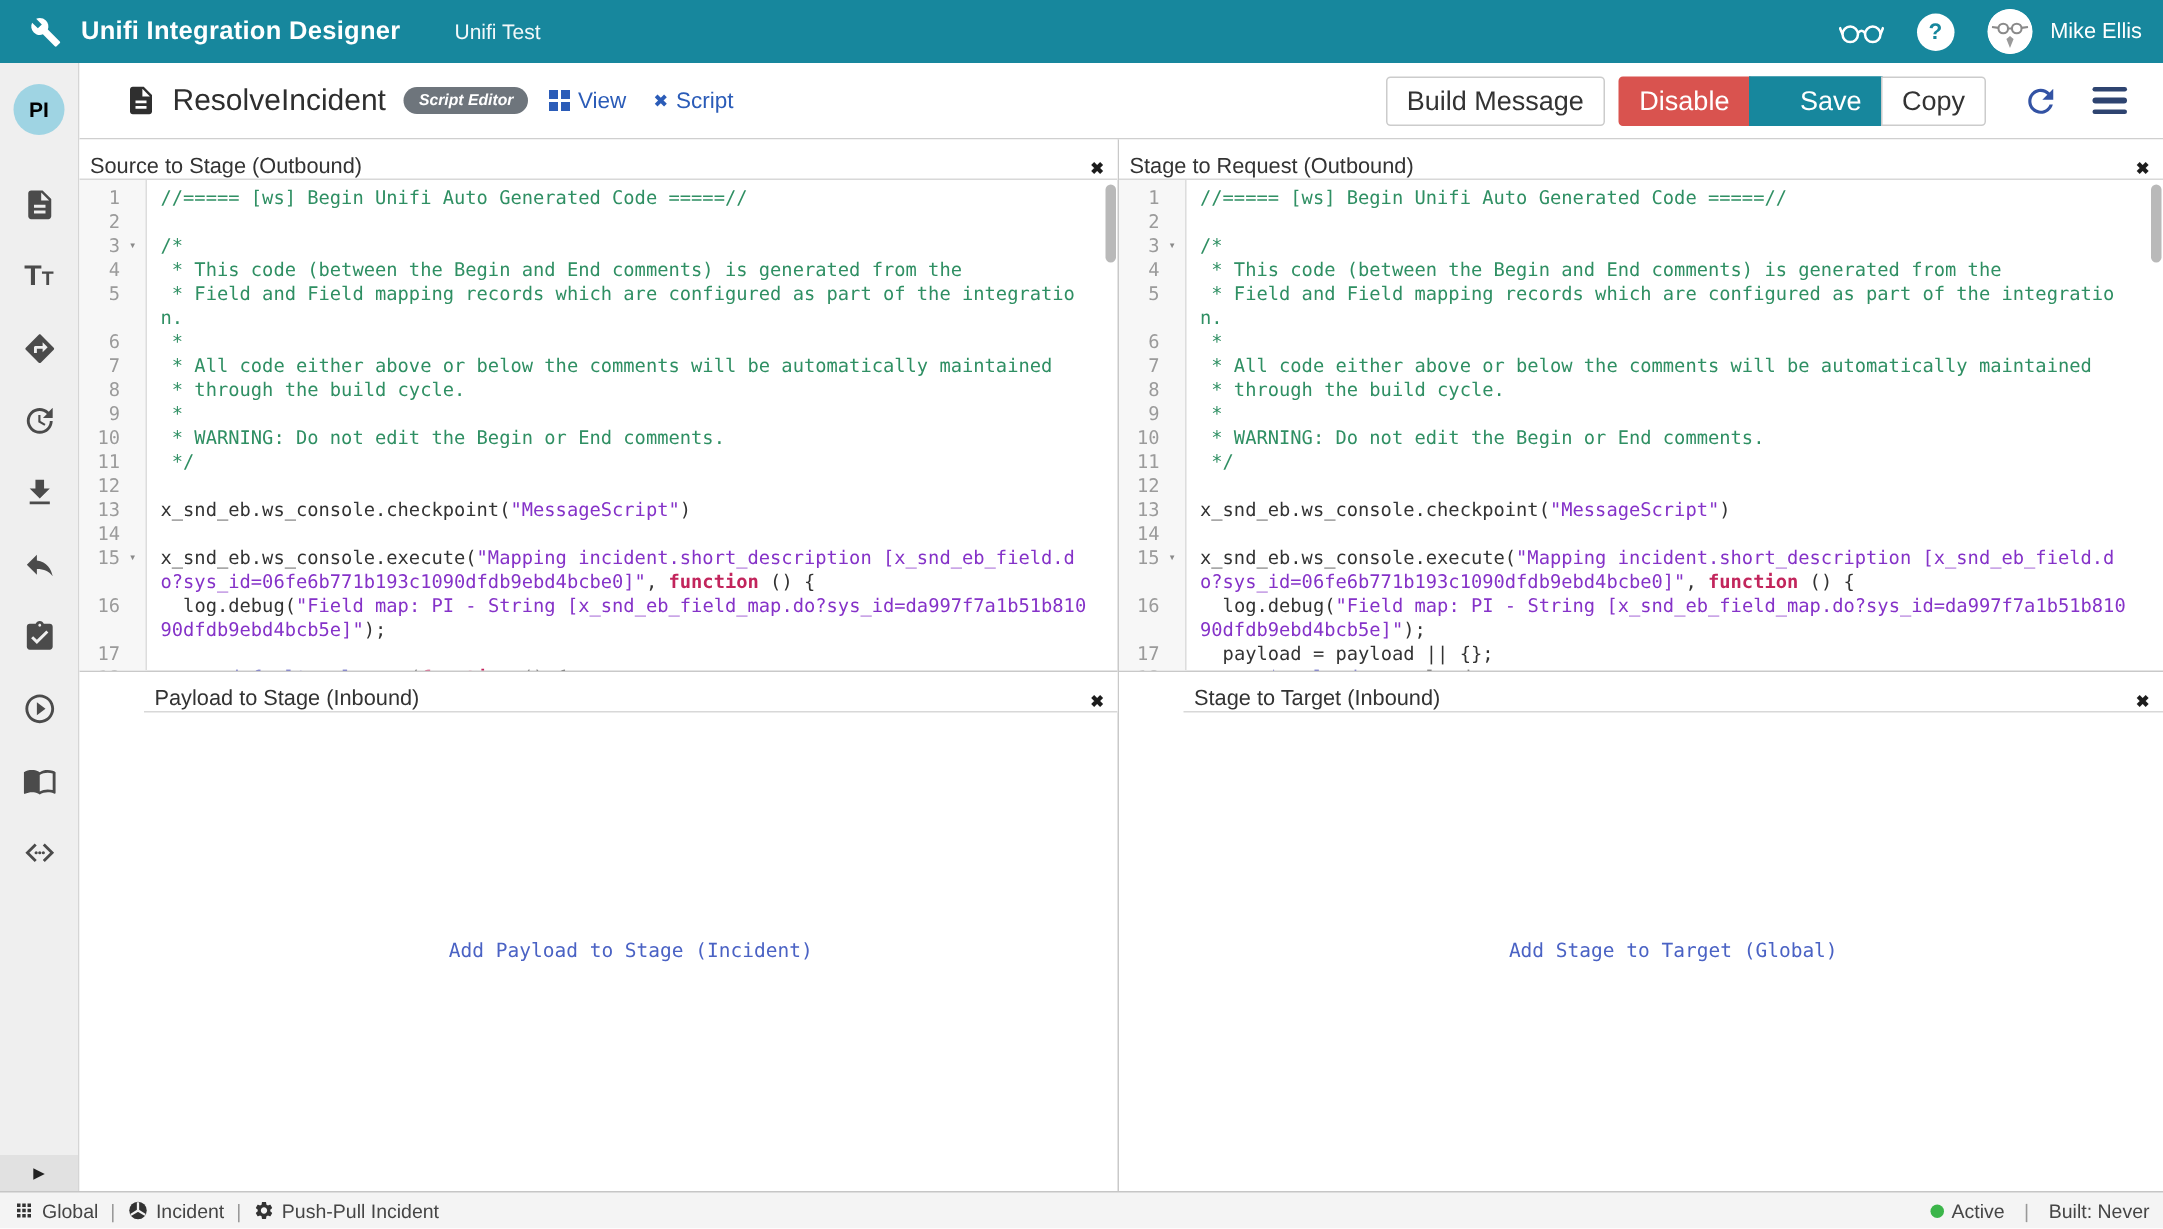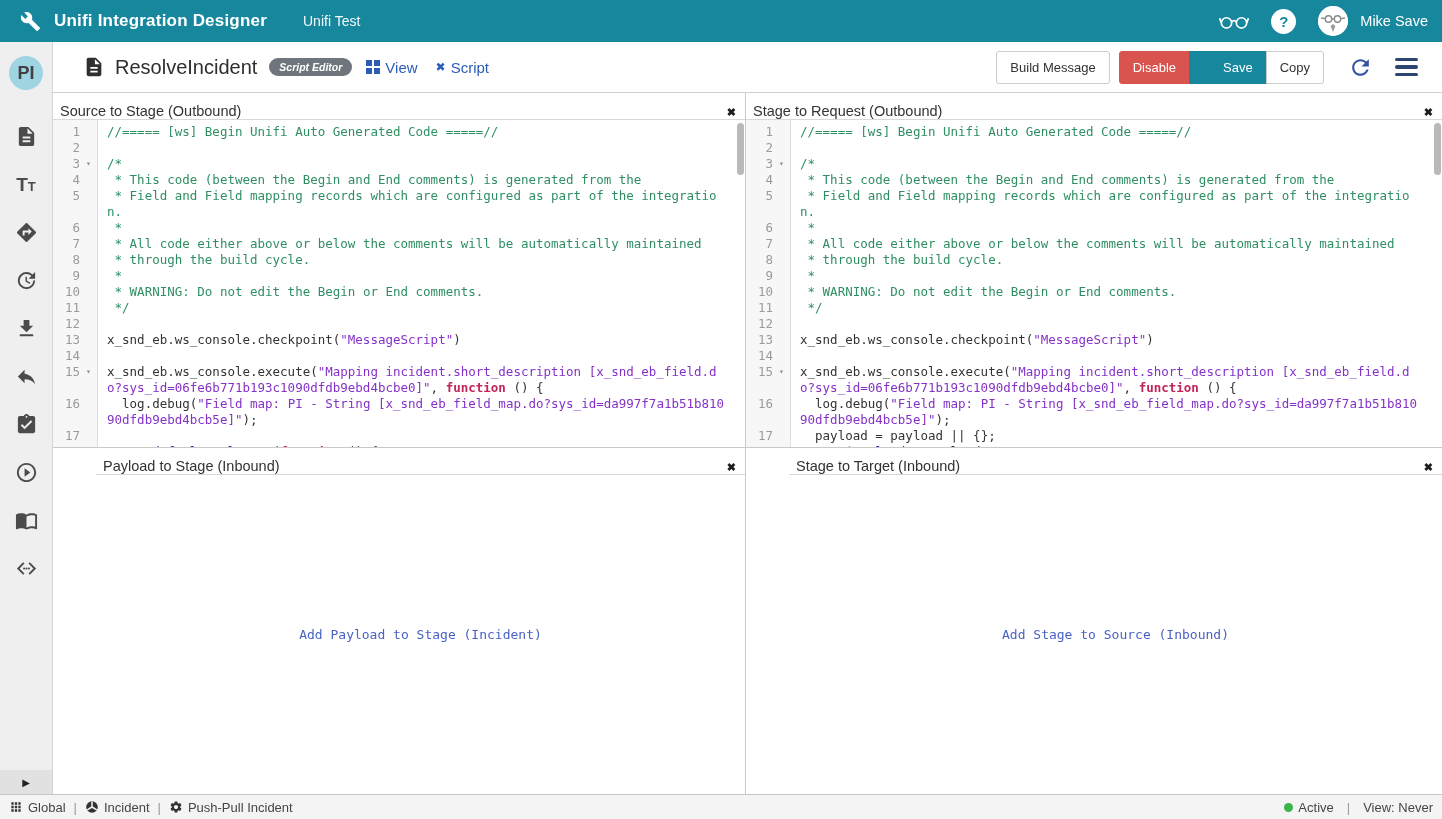--- a/index.html
+++ b/index.html
@@ -128,7 +128,7 @@
         <path d="M15 18 l-2.4 2 2.4 6 2.4-6 z" fill="#9a9a9a"></path>
       </svg>
     </div>
-    <span class="tb-user">Mike Save</span>
+    <span class="tb-user">Mike Ellis</span>
   </div>
 </header>
 

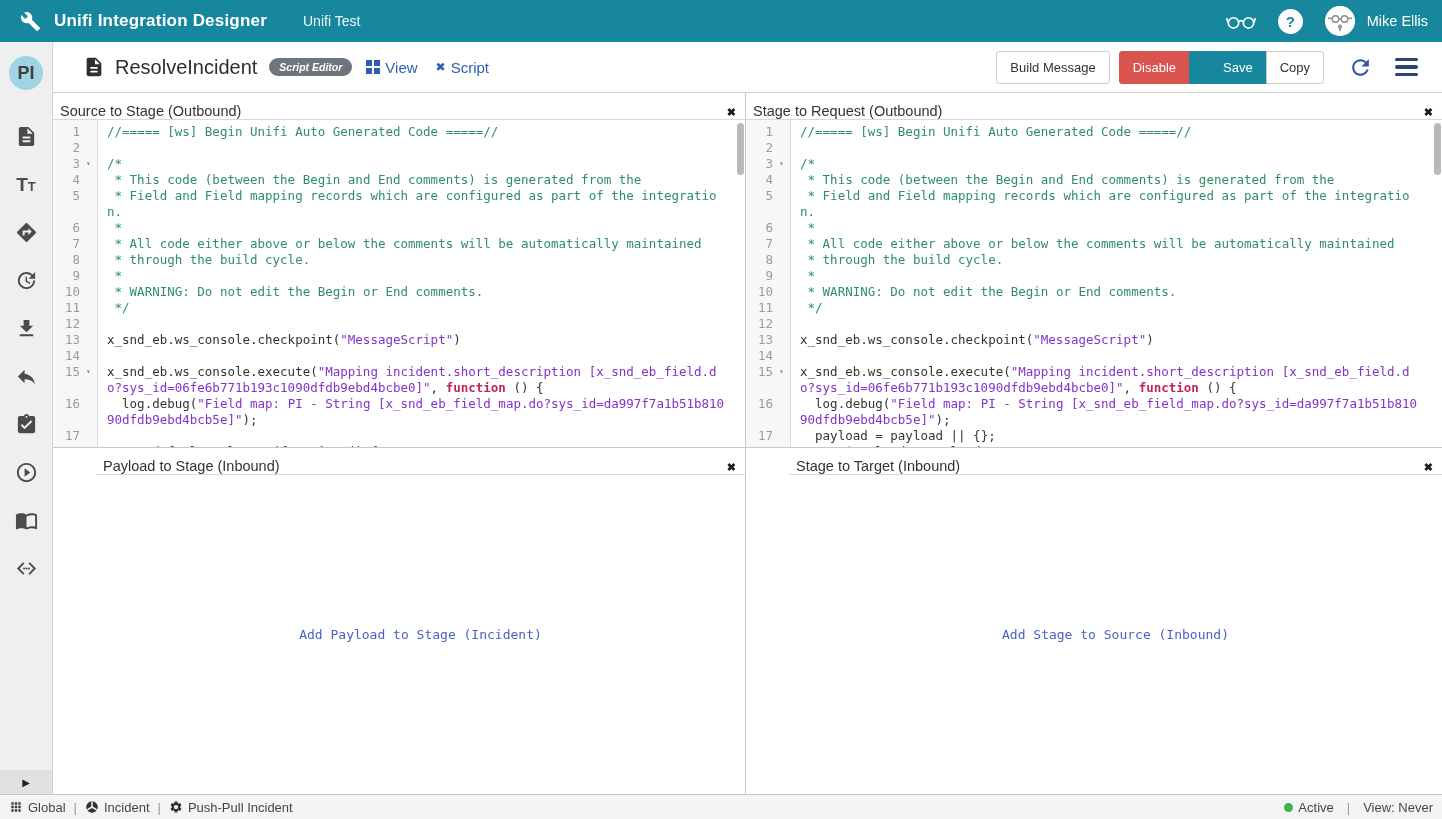--- a/index.html
+++ b/index.html
@@ -23,8 +23,8 @@
   
   .sidebar { position:absolute; left:0; top:42px; bottom:25px; width:53px;
     background:#efefef; border-right:1px solid #d5d5d5; display:flex; flex-direction:column; align-items:center; }
-  .sb-avatar { width:34px; height:34px; border-radius:50%; background:#9fd4e3; color:#404040;
-    font-weight:bold; font-size:18px; display:flex; align-items:center; justify-content:center;
+  .sb-avatar { width:34px; height:34px; border-radius:50%; background:#9fd4e3; color:#000000;
+    font-weight:bold; font-size:14px; display:flex; align-items:center; justify-content:center;
     margin-top:14px; cursor:pointer; flex:none; }
   .sb-icons { display:flex; flex-direction:column; gap:25px; margin-top:35px; align-items:center; }
   .sb-icons svg { width:23px; height:23px; fill:#4b4b4b; cursor:pointer; display:block; }

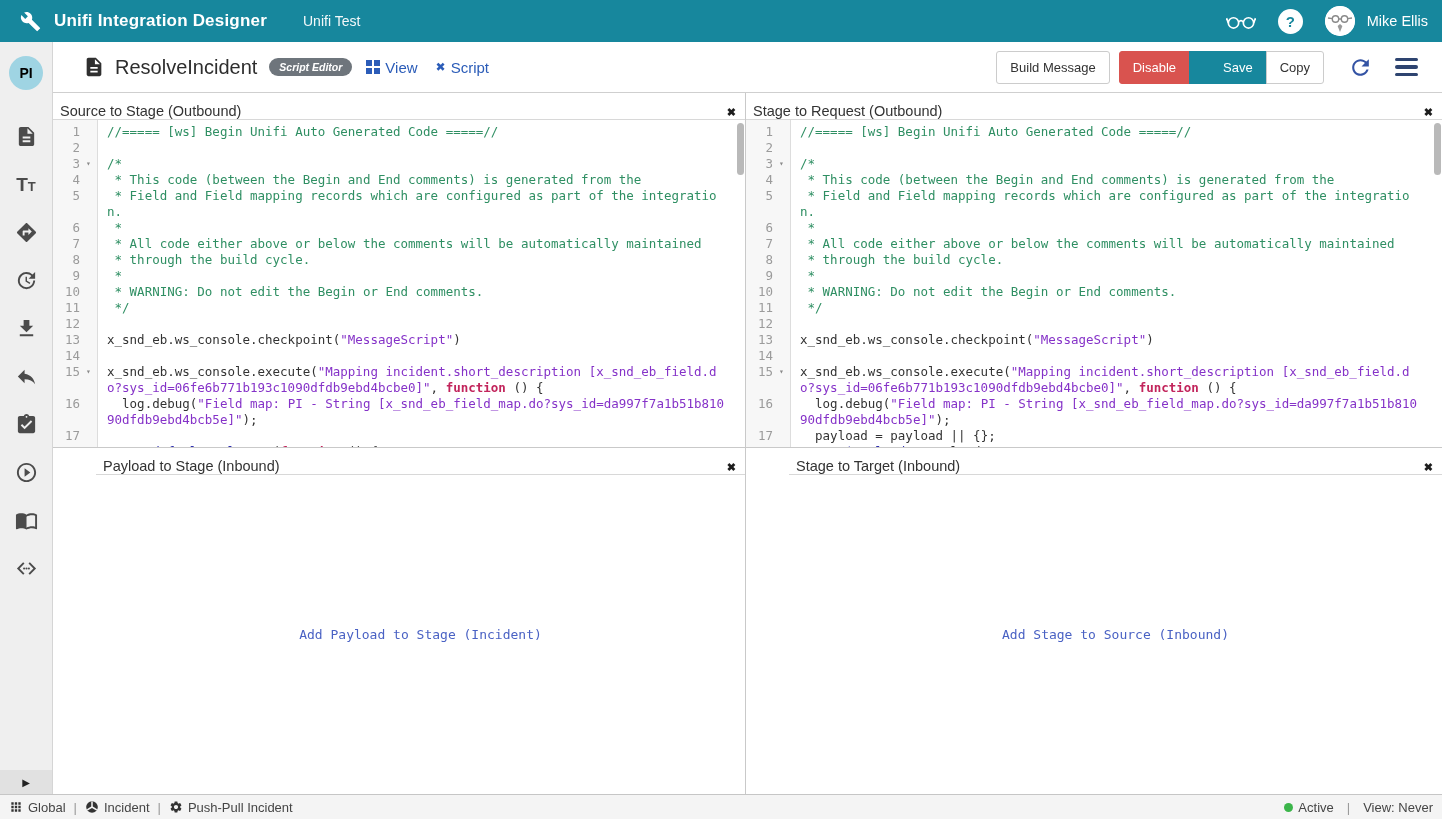--- a/index.html
+++ b/index.html
@@ -44,7 +44,7 @@
     cursor:pointer; margin-right:18px; }
   .mh-link svg { width:14px; height:14px; fill:#2b5cb8; }
   .mh-right { margin-left:auto; display:flex; align-items:center; }
-  .btn { height:33px; padding:0 13px; font-size:13px; border:1px solid #ccc; background:#fff;
+  .btn { height:33px; padding:0 13px; font-size:18px; border:1px solid #ccc; background:#fff;
     color:#333; border-radius:3px; cursor:pointer; font-family:inherit; }
   .btn-group { display:flex; margin-left:9px; }
   .btn-group .btn { border-radius:0; margin-left:-1px; }

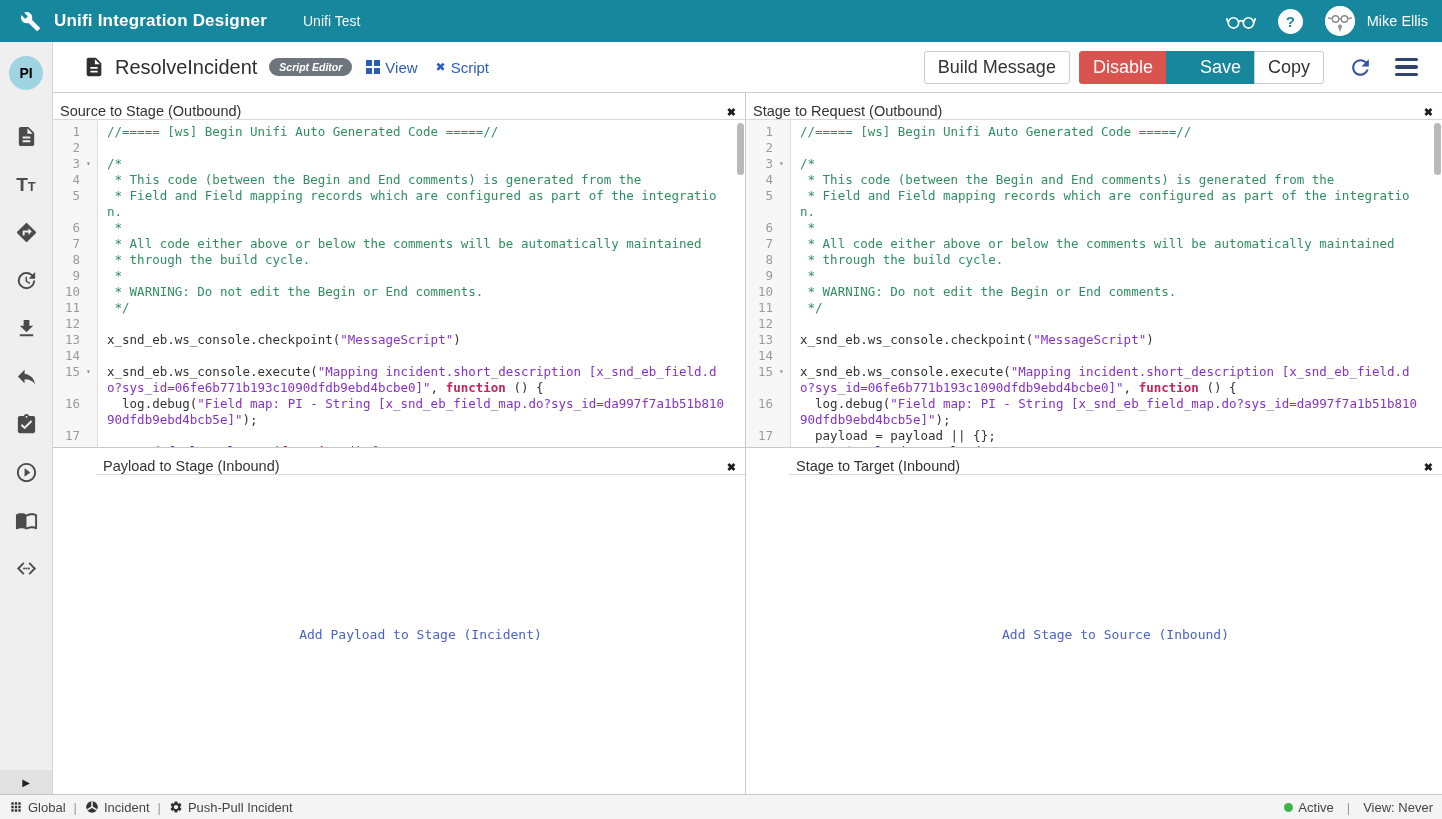--- a/index.html
+++ b/index.html
@@ -434,7 +434,7 @@
           <span class="panel-x">✖</span>
         </div>
         <div class="empty-body">
-          <span class="add-link">Add Stage to Source (Inbound)</span>
+          <span class="add-link">Add Stage to Target (Global)</span>
         </div>
       </section>
     </div>

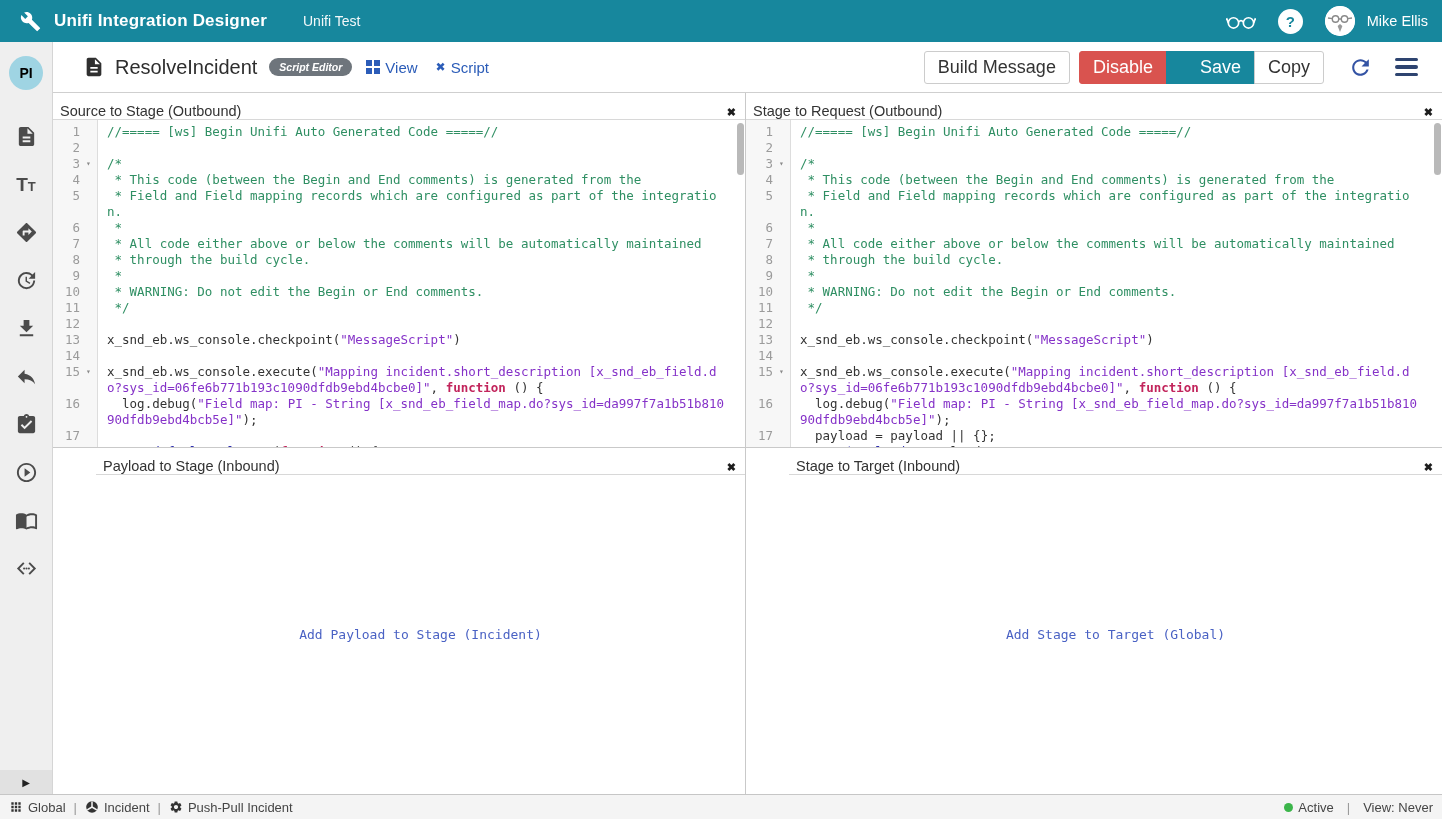--- a/index.html
+++ b/index.html
@@ -471,7 +471,7 @@
     <span class="st-dot"></span>
     <span>Active</span>
     <span class="st-sep">|</span>
-    <span>View: Never</span>
+    <span>Built: Never</span>
   </span>
 </footer>
 

